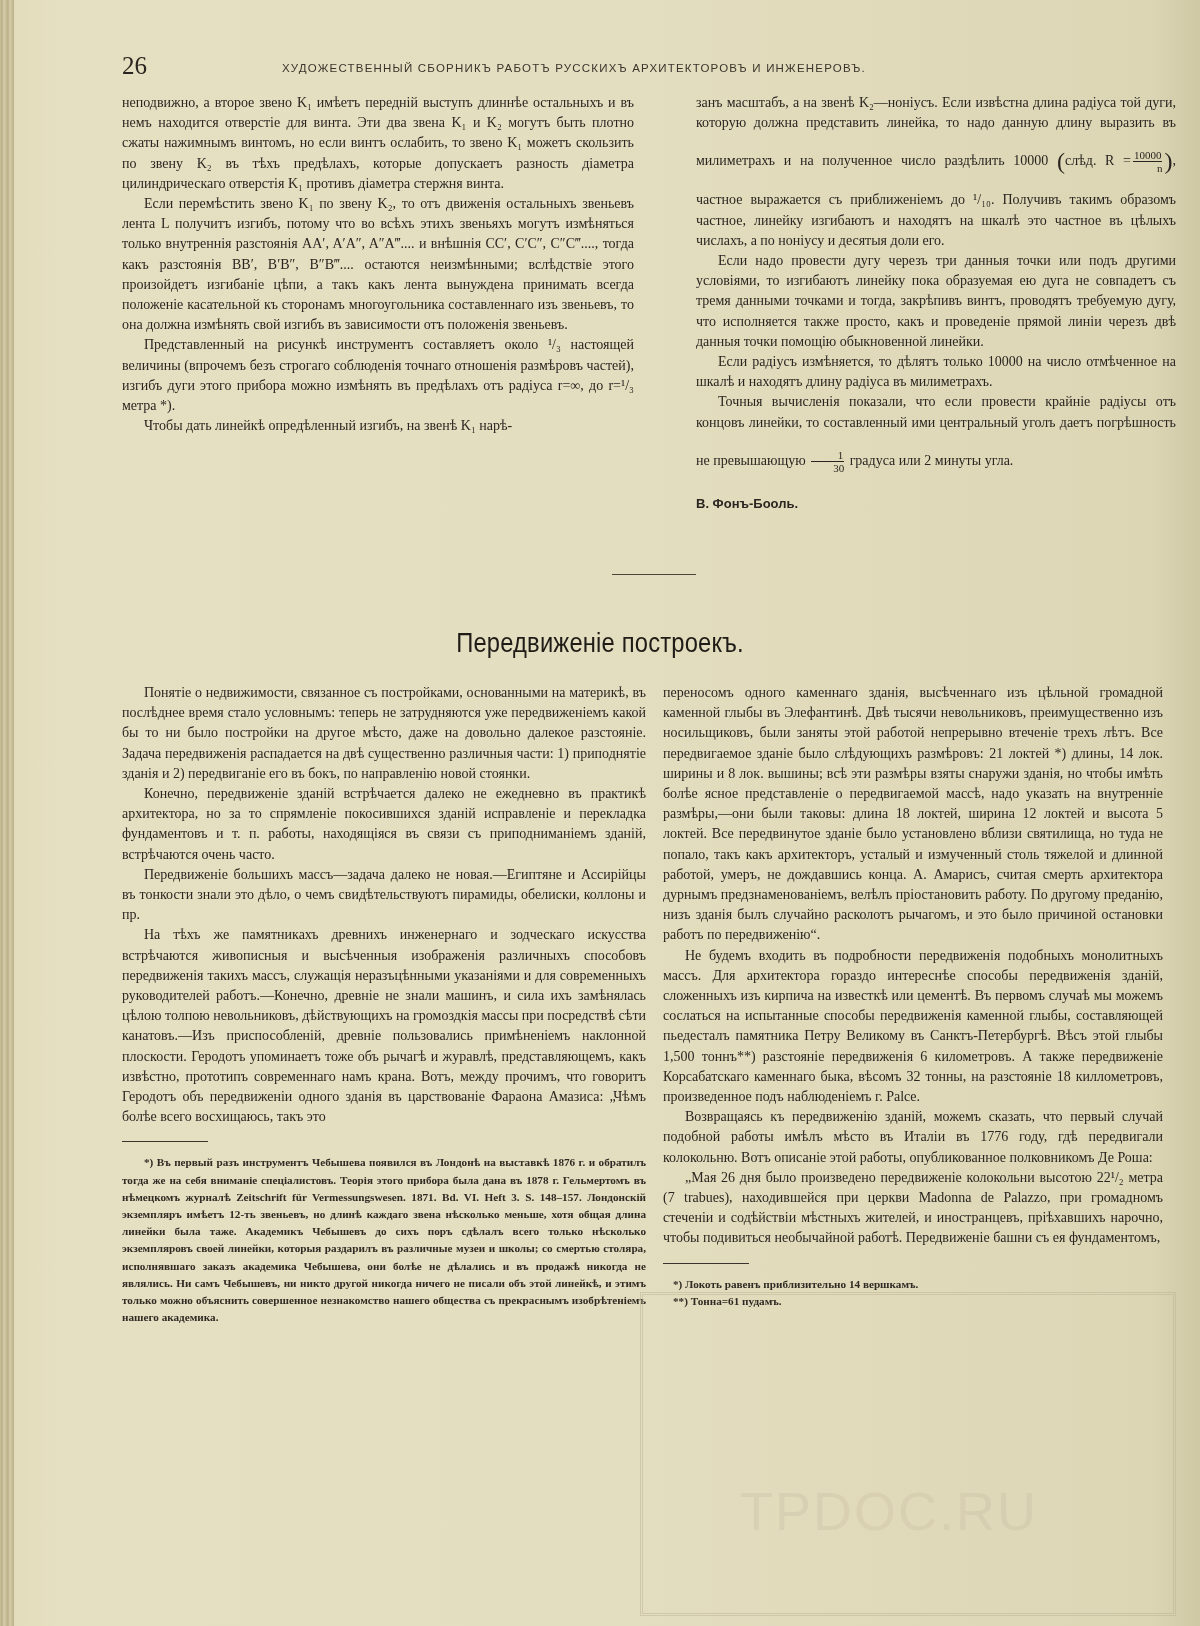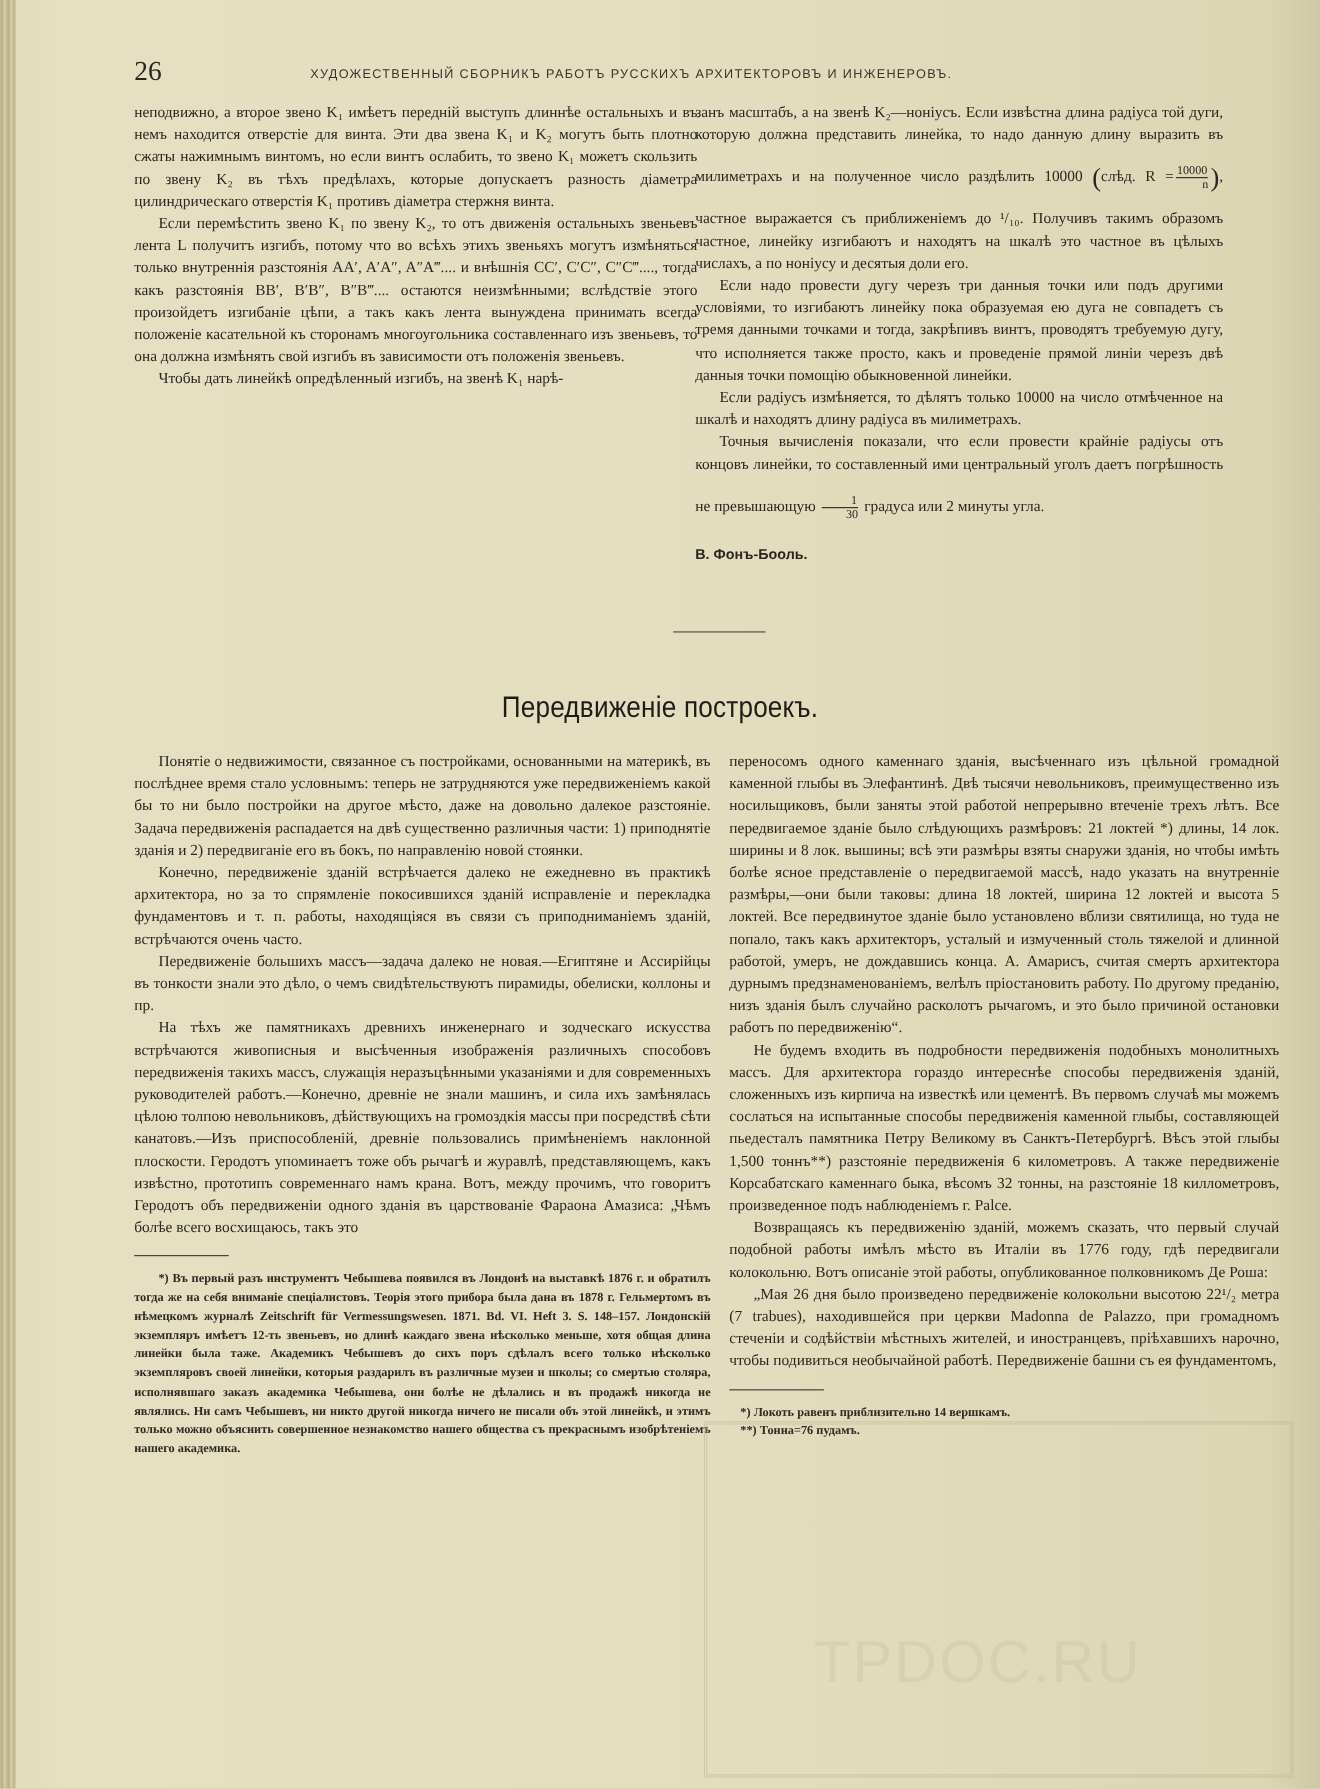--- a/index.html
+++ b/index.html
@@ -33,7 +33,7 @@
     .col p { margin: 0; text-indent: 22px; }
     .col p.noindent { text-indent: 0; }
     .col-tl { left: 122px; top: 93px; width: 512px; }
-    .col-tr { left: 632px; top: 93px; width: 480px; }
+    .col-tr { left: 696px; top: 93px; width: 480px; }
     .signature {
       font-family: "Liberation Sans", "DejaVu Sans", sans-serif;
       font-weight: bold; font-size: 13px; margin-top: 4px; padding-right: 24px;

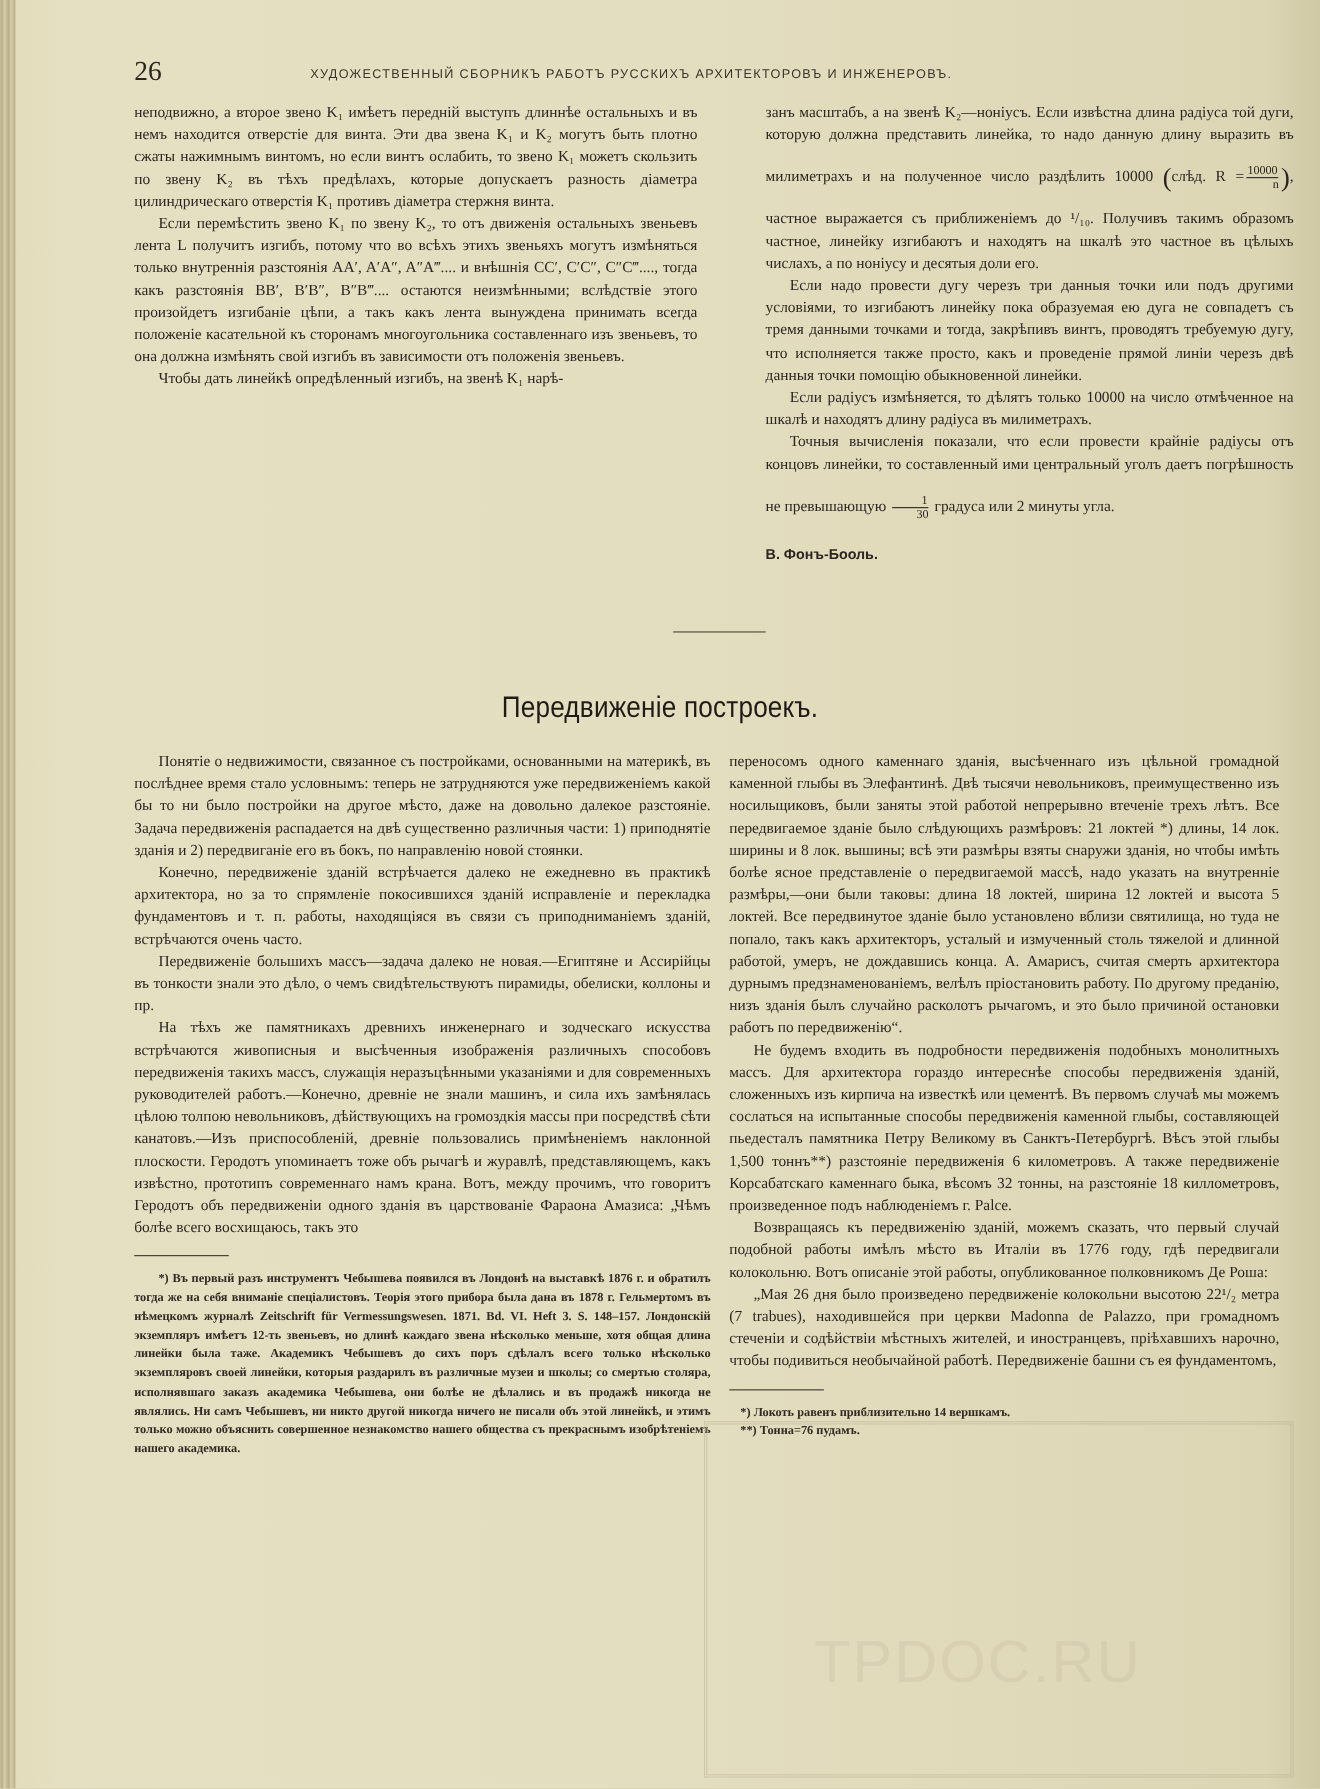--- a/index.html
+++ b/index.html
@@ -80,6 +80,7 @@
 <div class="col col-tl">
   <p class="noindent">неподвижно, а второе звено K₁ имѣетъ переднiй выступъ длиннѣе остальныхъ и въ немъ находится отверстiе для винта. Эти два звена K₁ и K₂ могутъ быть плотно сжаты нажимнымъ винтомъ, но если винтъ ослабить, то звено K₁ можетъ скользить по звену K₂ въ тѣхъ предѣлахъ, которые допускаетъ разность дiаметра цилиндрическаго отверстiя K₁ противъ дiаметра стержня винта.</p>
   <p>Если перемѣстить звено K₁ по звену K₂, то отъ движенiя остальныхъ звеньевъ лента L получитъ изгибъ, потому что во всѣхъ этихъ звеньяхъ могутъ измѣняться только внутреннiя разстоянiя AA′, A′A″, A″A‴.... и внѣшнiя CC′, C′C″, C″C‴...., тогда какъ разстоянiя BB′, B′B″, B″B‴.... остаются неизмѣнными; вслѣдствiе этого произойдетъ изгибанiе цѣпи, а такъ какъ лента вынуждена принимать всегда положенiе касательной къ сторонамъ многоугольника составленнаго изъ звеньевъ, то она должна измѣнять свой изгибъ въ зависимости отъ положенiя звеньевъ.</p>
+  <p>Представленный на рисункѣ инструментъ составляетъ около ¹/₃ настоящей величины (впрочемъ безъ строгаго соблюденiя точнаго отношенiя размѣровъ частей), изгибъ дуги этого прибора можно измѣнять въ предѣлахъ отъ радiуса r=∞, до r=¹/₃ метра *).</p>
   <p>Чтобы дать линейкѣ опредѣленный изгибъ, на звенѣ K₁ нарѣ-</p>
 </div>
 

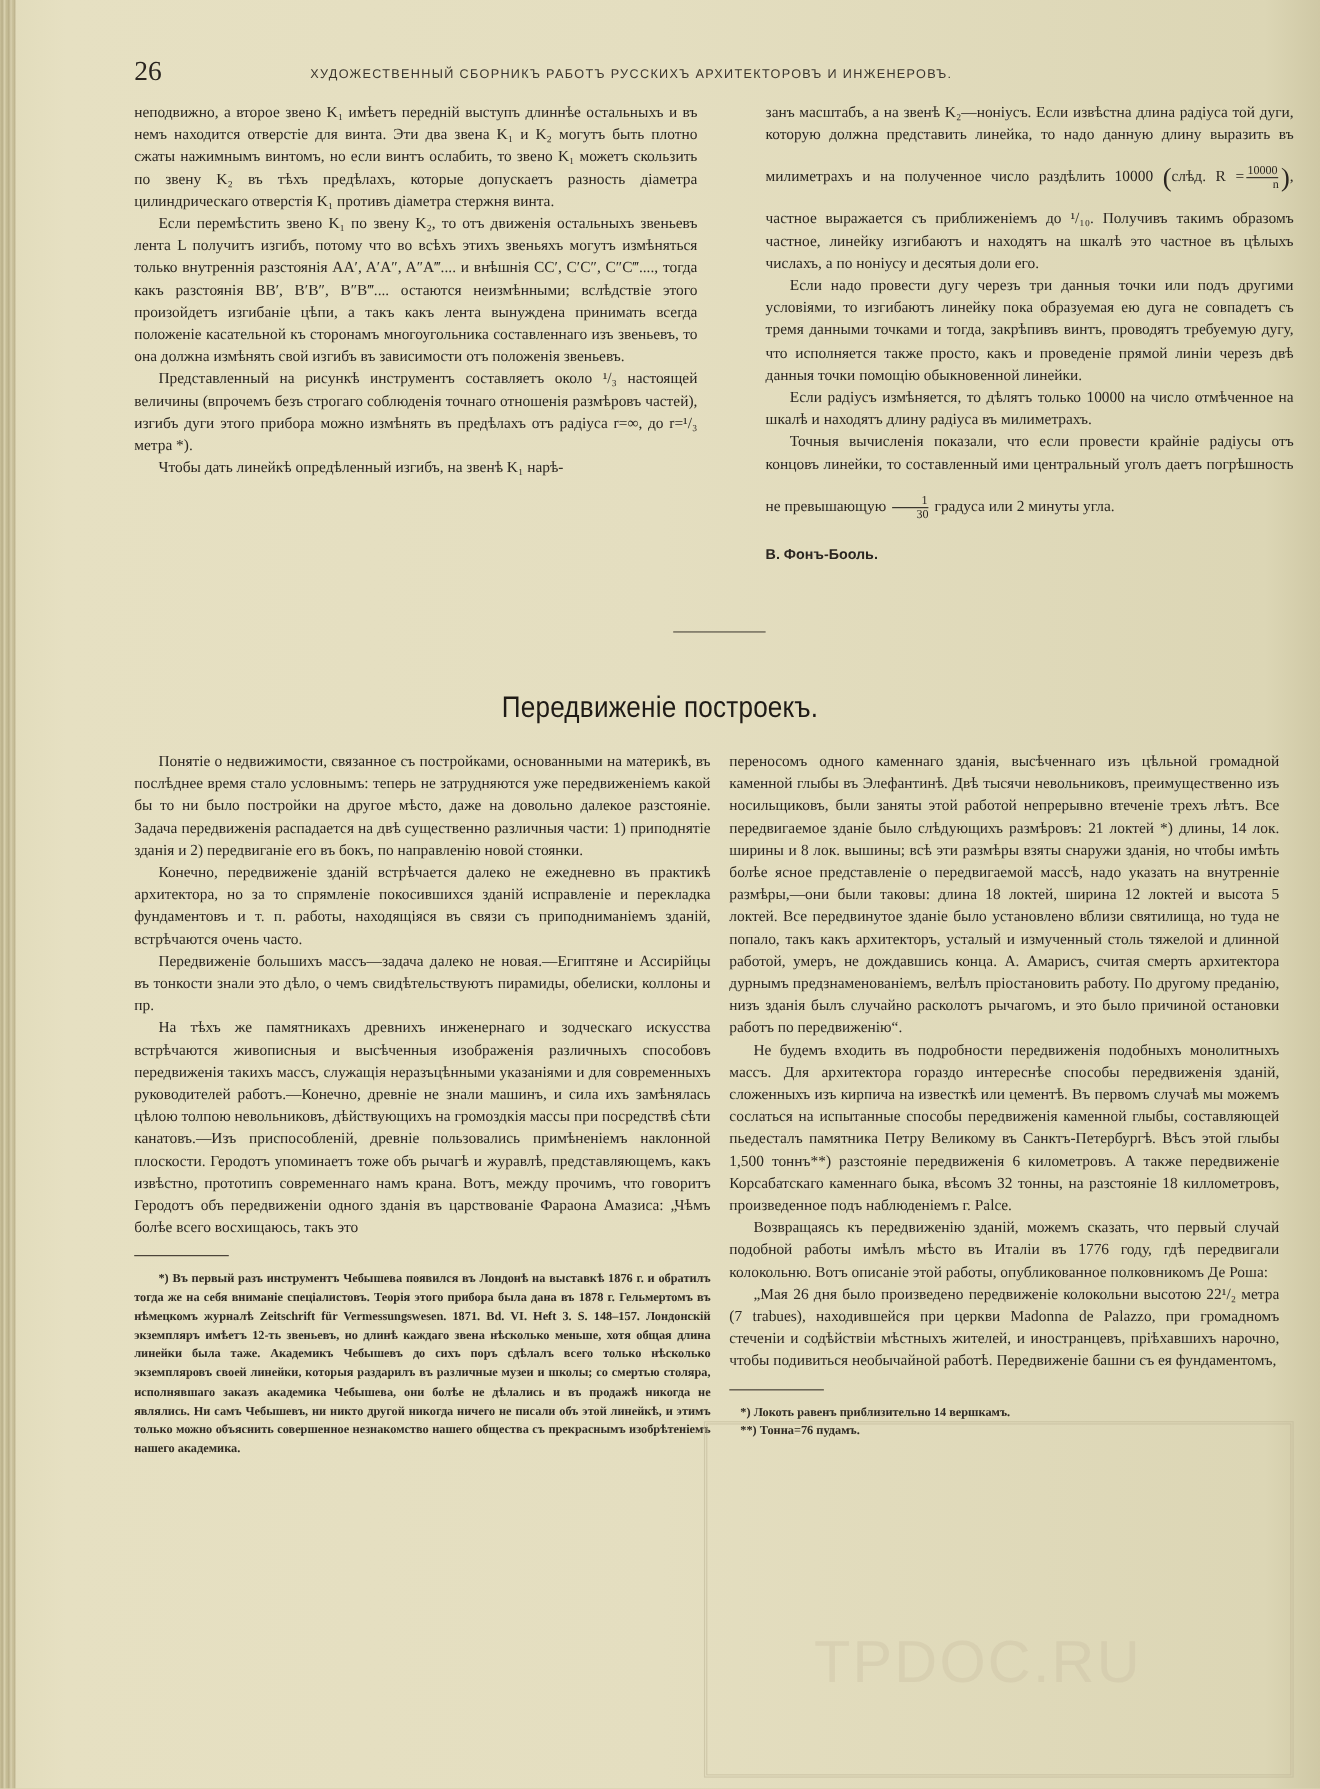--- a/index.html
+++ b/index.html
@@ -115,7 +115,7 @@
   <div class="fn-rule"></div>
   <div class="footnote footnote-r">
     <p>*) Локоть равенъ приблизительно 14 вершкамъ.</p>
-    <p>**) Тонна=76 пудамъ.</p>
+    <p>**) Тонна=61 пудамъ.</p>
   </div>
 </div>
 

